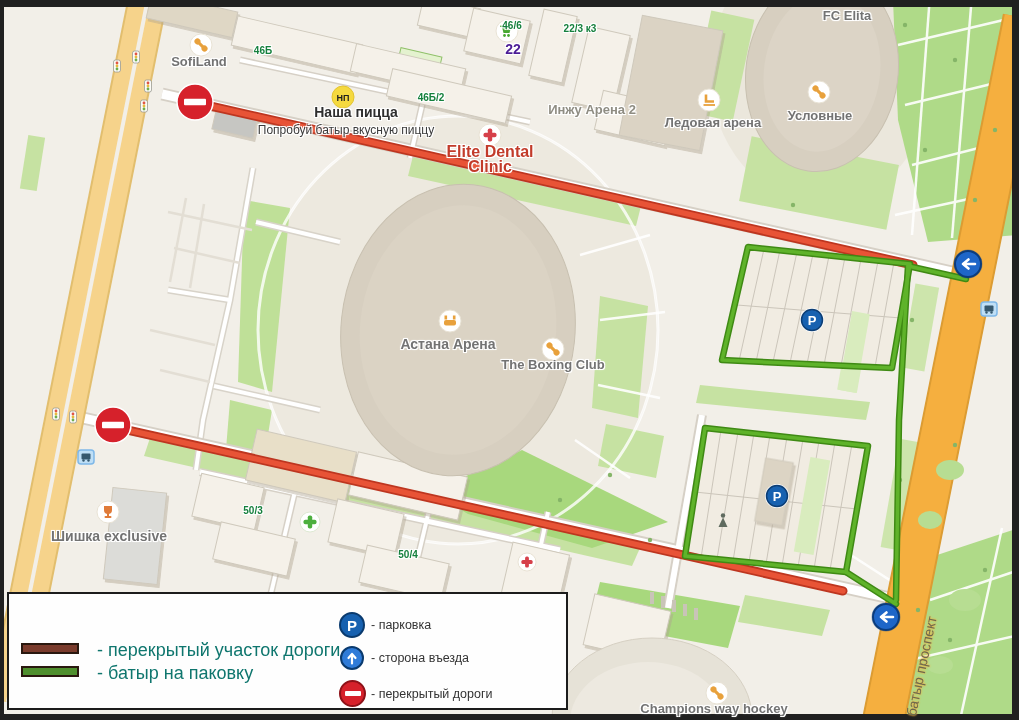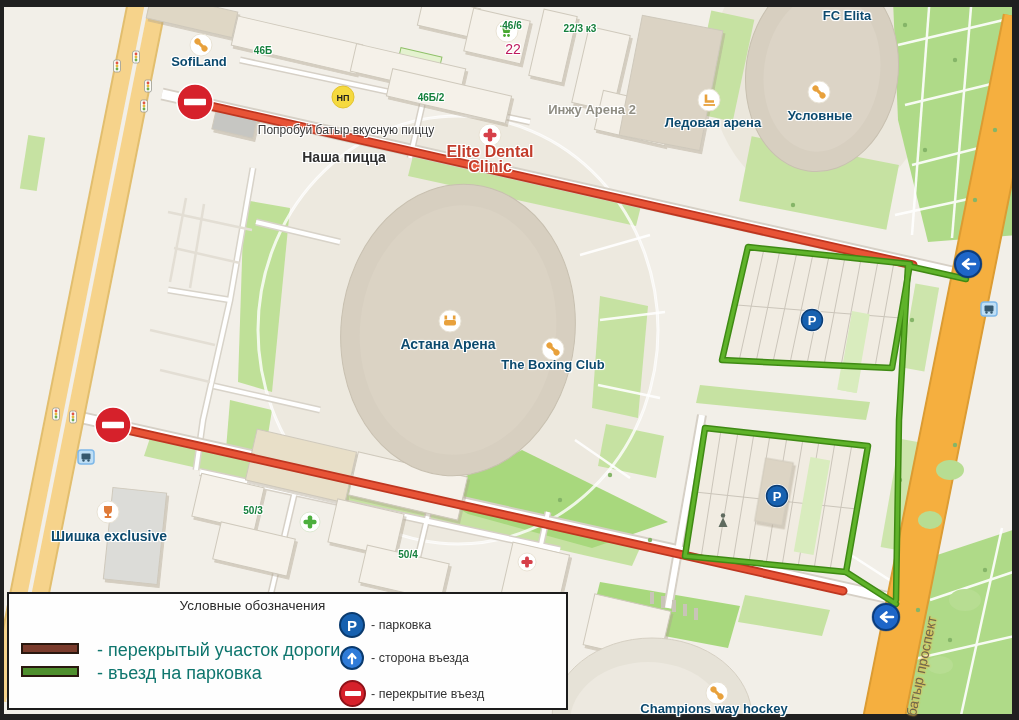--- a/index.html
+++ b/index.html
@@ -8,7 +8,7 @@
   #mapsvg{position:absolute;left:0;top:0;z-index:1;}
   .lbl{position:absolute;z-index:5;white-space:nowrap;transform:translateX(-50%);
        text-shadow:-1px -1px 0 #fff,1px -1px 0 #fff,-1px 1px 0 #fff,1px 1px 0 #fff,0 0 3px #fff;}
-  .poi{color:#0c4a6e;font-weight:bold;font-size:13px;}
+  .poi{color:#737373;font-weight:bold;font-size:13px;}
   .poi-lg{font-size:14px;}
   .bld{color:#15803d;font-size:10px;font-weight:bold;}
   .dark{color:#2E2E2E;font-weight:bold;font-size:14px;}

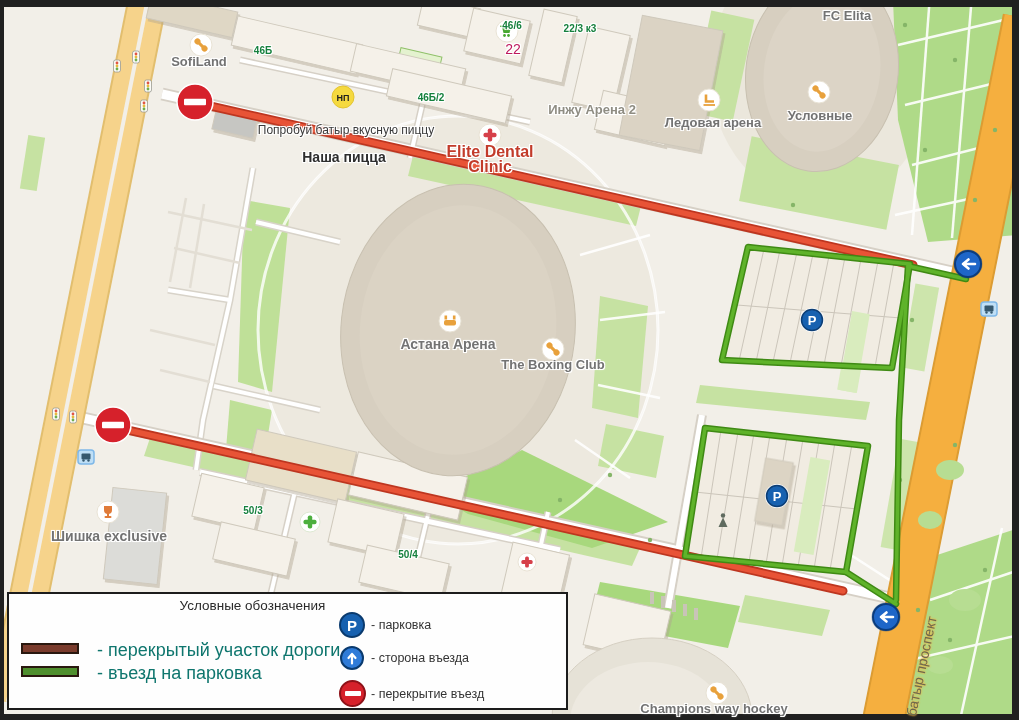--- a/index.html
+++ b/index.html
@@ -15,7 +15,7 @@
   .sub{color:#3A3A3A;font-size:12px;font-weight:normal;}
   .red{color:#C23B2A;font-weight:bold;font-size:16px;text-align:center;line-height:15px;}
   .gray-lg{color:#8F8D83;font-size:13px;font-weight:bold;}
-  .green-num{color:#be185d;font-weight:normal;font-size:14px;}
+  .green-num{color:#4c1d95;font-weight:bold;font-size:14px;}
   .street-rot{position:absolute;z-index:5;left:903px;top:714px;transform:rotate(-78deg);
        transform-origin:0 0;color:#6B6A4F;font-size:14px;white-space:nowrap;
        text-shadow:0 0 2px #F5AF3F,0 0 2px #F5AF3F;}

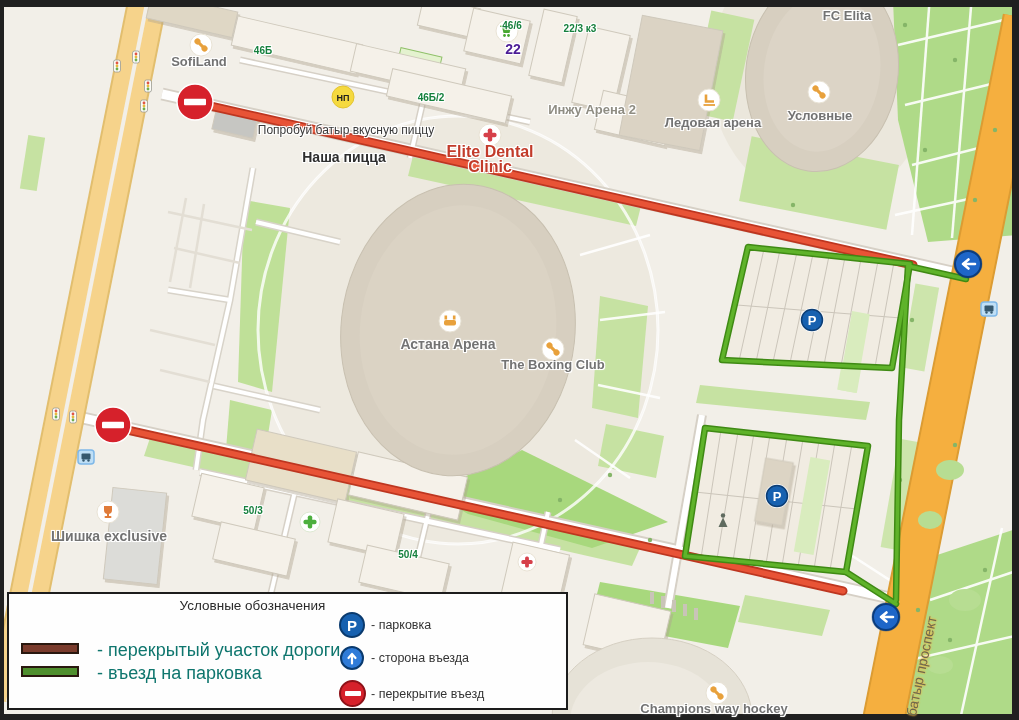--- a/index.html
+++ b/index.html
@@ -458,7 +458,7 @@
 <div class="lbl bld" style="left:580px;top:23px;">22/3 к3</div>
 <div class="lbl bld" style="left:431px;top:92px;">46Б/2</div>
 <div class="lbl green-num" style="left:513px;top:41px;">22</div>
-<div class="lbl dark" style="left:344px;top:104px;margin-top:45px;">Наша пицца</div>
+<div class="lbl dark" style="left:356px;top:104px;">Наша пицца</div>
 <div class="lbl sub" style="left:346px;top:123px;">Попробуй батыр вкусную пиццу</div>
 <div class="lbl gray-lg" style="left:573px;top:102px;padding-left:38px;">Инжу Арена 2</div>
 <div class="lbl red" style="left:490px;top:144px;"><span>Elite Dental</span><br><span>Clinic</span></div>

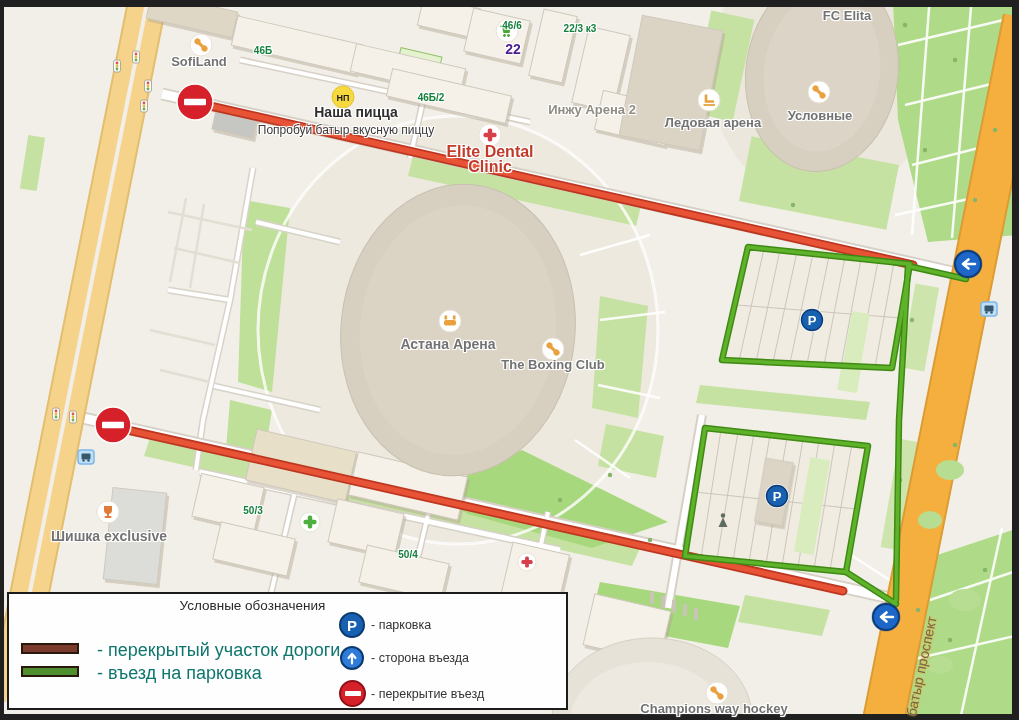--- a/index.html
+++ b/index.html
@@ -474,7 +474,6 @@
 <div class="street-rot">батыр проспект</div>
 
 <div id="legend">
-  <div class="ltitle">Условные обозначения</div>
 
   <div class="swatch" style="top:49px;background:#7A3B2C;"></div>
   <div class="sw-label" style="top:46px;">- перекрытый участок дороги</div>

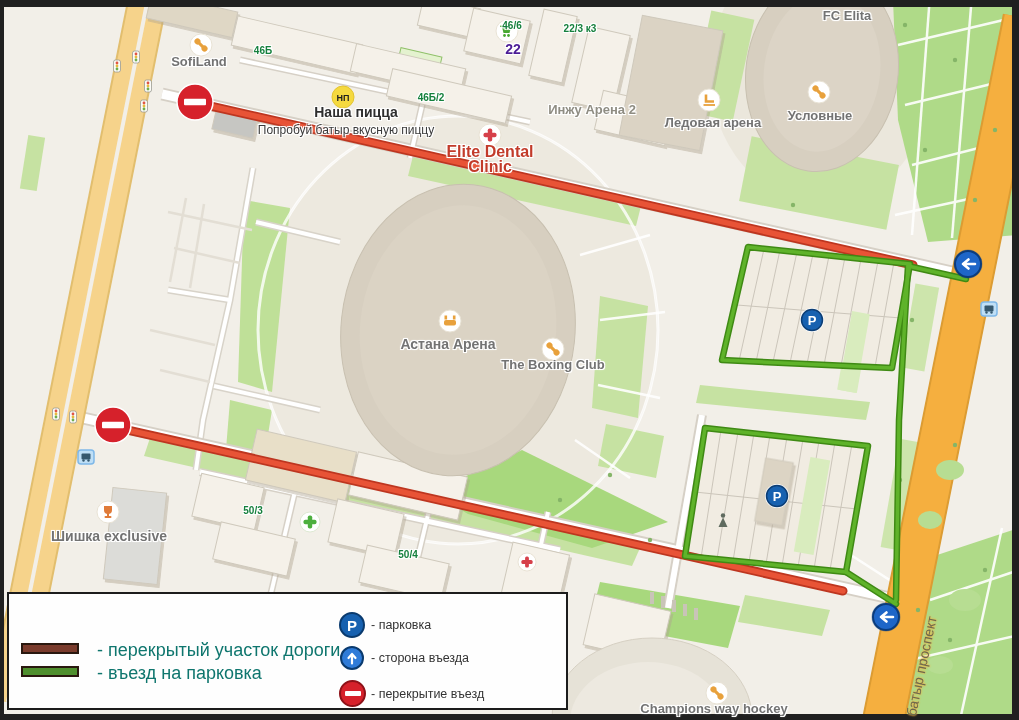--- a/index.html
+++ b/index.html
@@ -478,7 +478,7 @@
   <div class="swatch" style="top:49px;background:#7A3B2C;"></div>
   <div class="sw-label" style="top:46px;">- перекрытый участок дороги</div>
   <div class="swatch" style="top:72px;background:#4F8F2E;"></div>
-  <div class="sw-label" style="top:69px;">- въезд на парковка</div>
+  <div class="sw-label" style="top:69px;">- батыр на паковку</div>
 
   <div class="licon" style="left:330px;top:18px;width:26px;height:26px;background:#1761B0;border:2px solid #0A3A6E;color:#fff;font-weight:bold;font-size:15px;">P</div>
   <div class="li-label" style="top:24px;">- парковка</div>

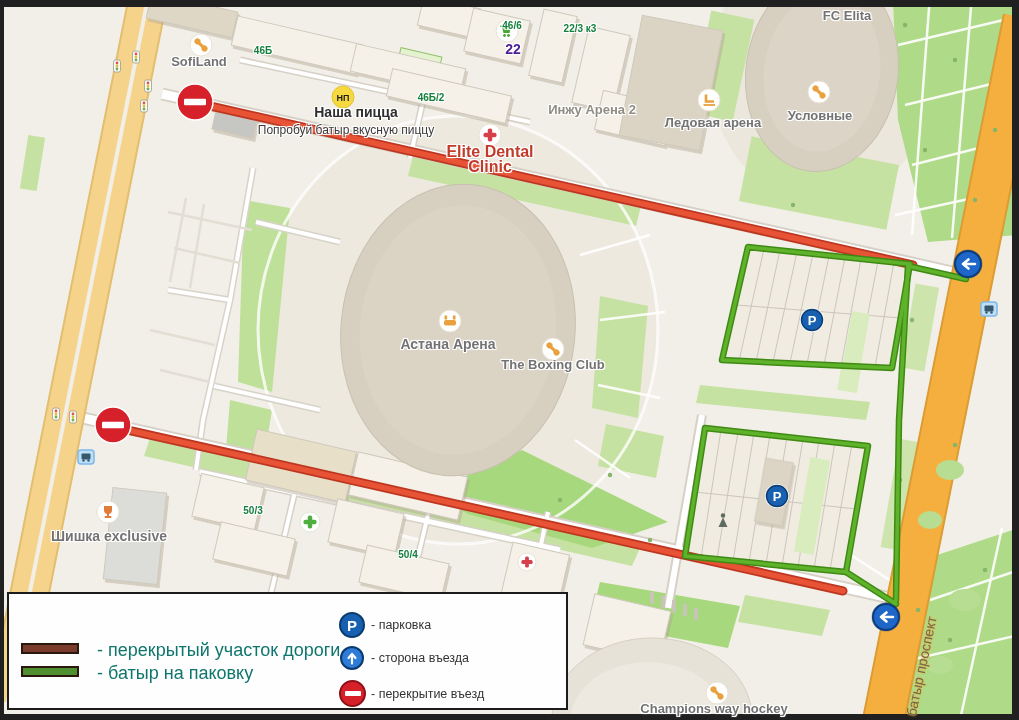--- a/index.html
+++ b/index.html
@@ -493,7 +493,7 @@
   <div class="licon" style="left:330px;top:86px;width:27px;height:27px;background:#D6212B;border:2px solid #8E1118;">
     <div style="width:16px;height:5px;background:#fff;border-radius:1px;"></div>
   </div>
-  <div class="li-label" style="top:93px;">- перекрытие въезд</div>
+  <div class="li-label" style="top:93px;">- перекрытый дороги</div>
 </div>
 
 </div>

